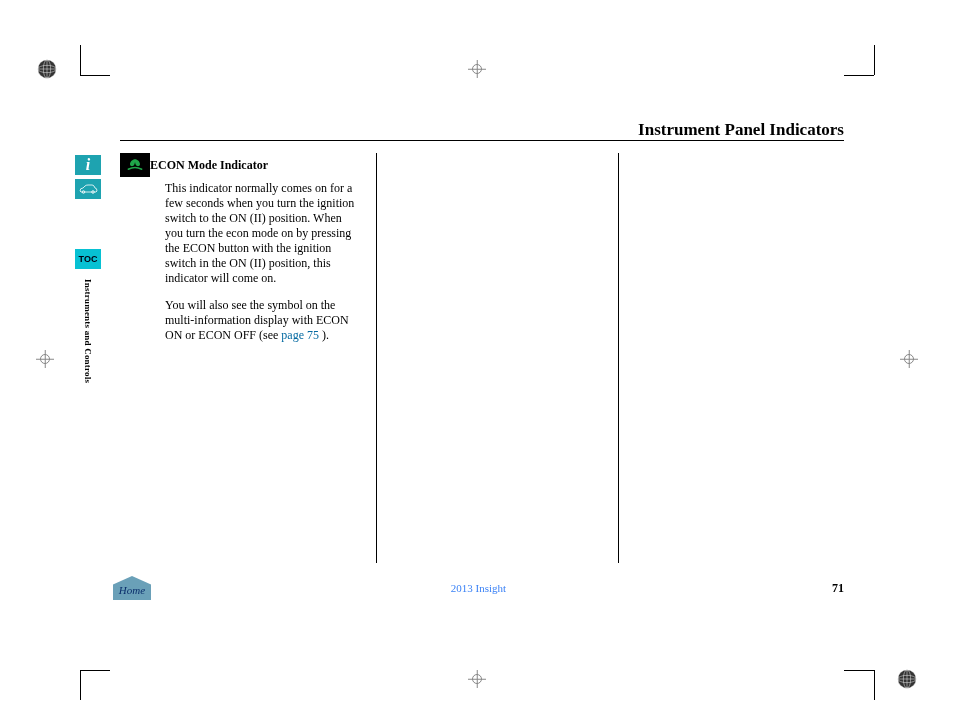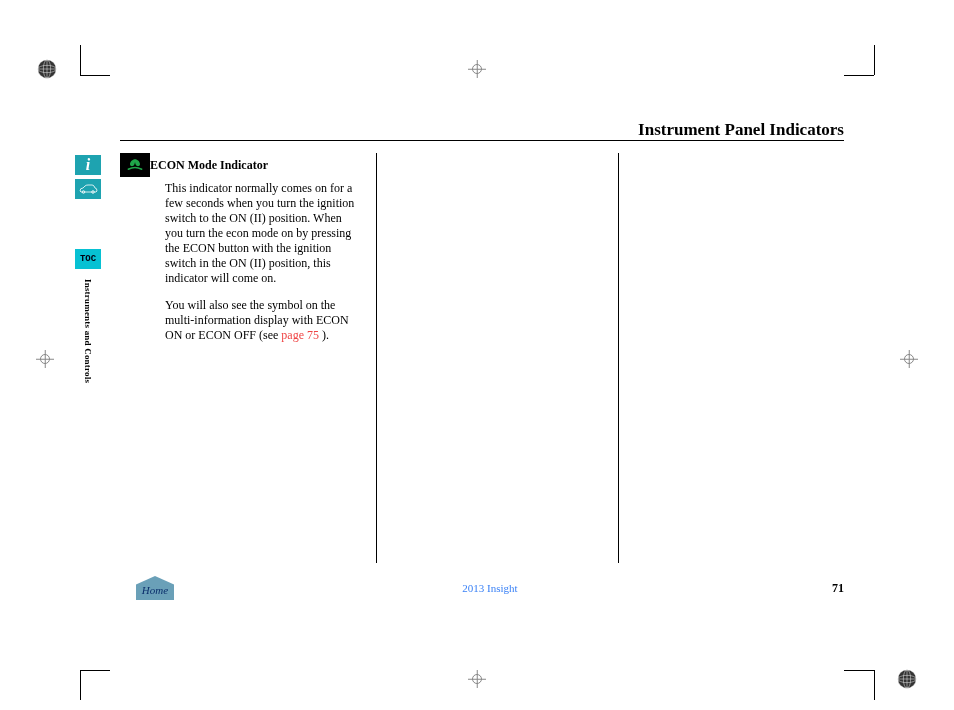--- a/index.html
+++ b/index.html
@@ -93,7 +93,7 @@
   .sb-btn { width:26px; height:20px; display:flex; align-items:center; justify-content:center; font-size:10px; font-weight:bold; cursor:pointer; }
   .sb-info { background:#1ea3b0; color:#fff; font-family: Georgia, serif; font-style: italic; font-size:16px; }
   .sb-car { background:#1ea3b0; color:#fff; }
-  .sb-toc { background:#07c1d3; color:#001; font-family: Liberation Mono, monospace; font-size:9px; }
+  .sb-toc { background:#07c1d3; color:#001; font-family: Liberation Sans, sans-serif; font-size:9px; }
   .sidebar-spacer { height: 42px; }
 
   .vertical-label {

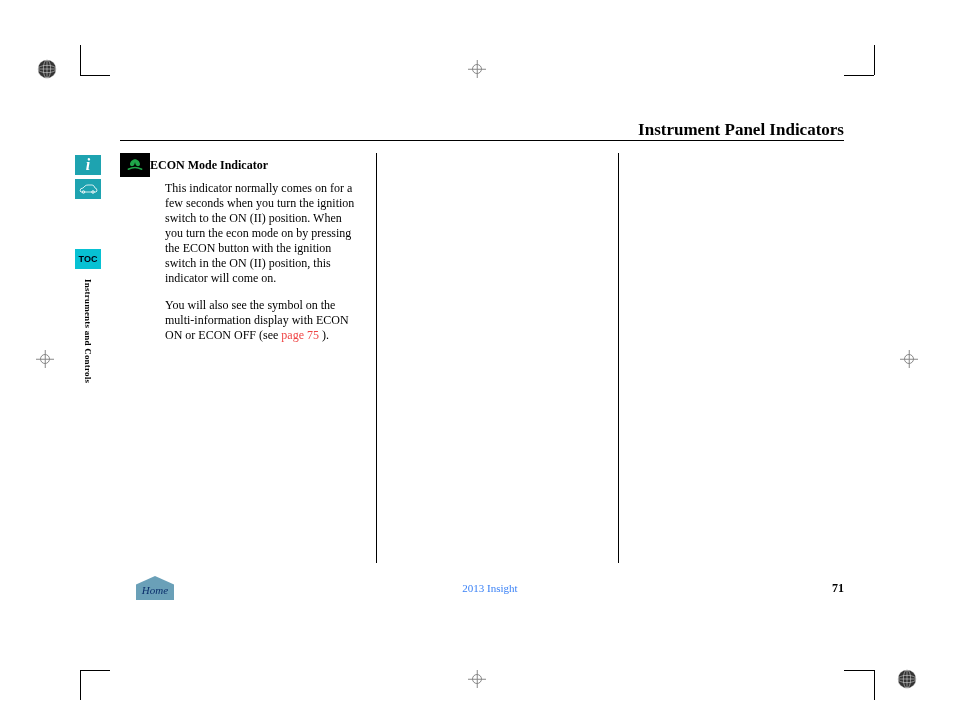--- a/index.html
+++ b/index.html
@@ -86,7 +86,7 @@
   .indicator-icon-box svg { width: 20px; height: 18px; }
 
   .para { margin-bottom: 12px; margin-left: 45px; }
-  .link { color: #ef4444; }
+  .link { color: #0369a1; }
 
   
   .sidebar { position: absolute; top: 155px; left: 72px; width: 32px; display:flex; flex-direction:column; align-items:center; gap:4px; }

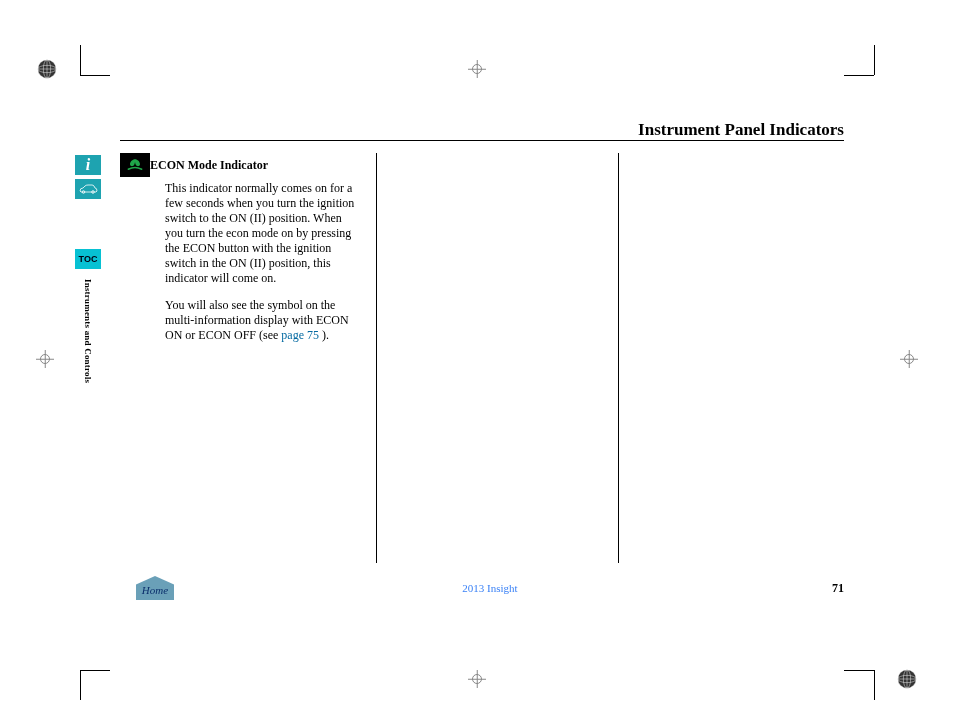--- a/index.html
+++ b/index.html
@@ -107,7 +107,7 @@
   .footer-row {
     position: absolute;
     bottom: 110px;
-    left: 136px;
+    left: 113px;
     right: 110px;
     display: flex;
     justify-content: space-between;

